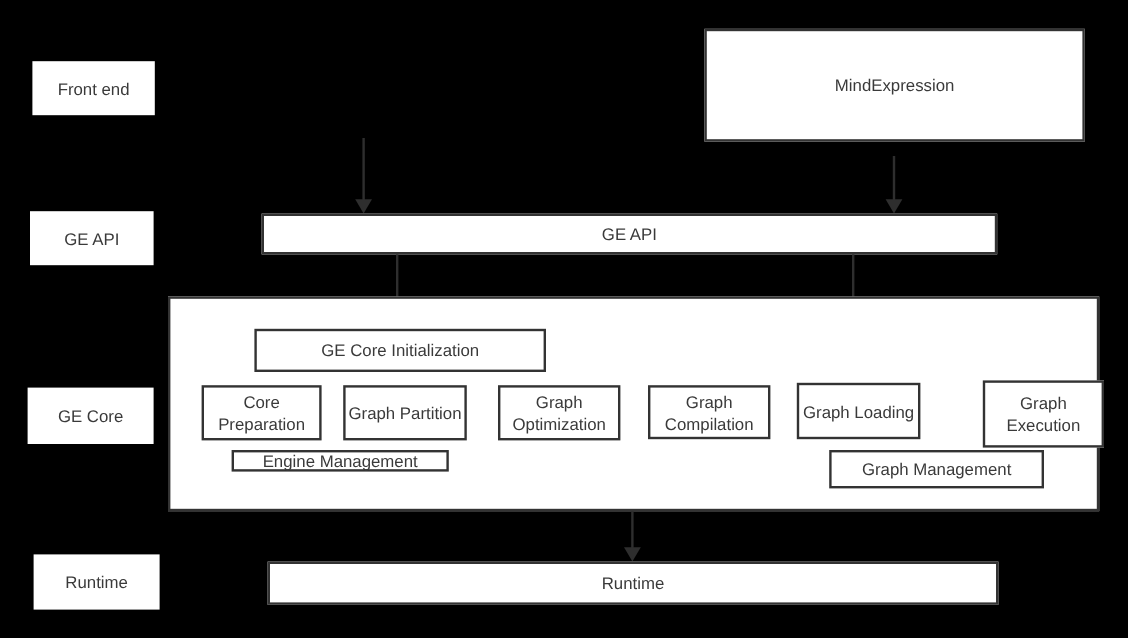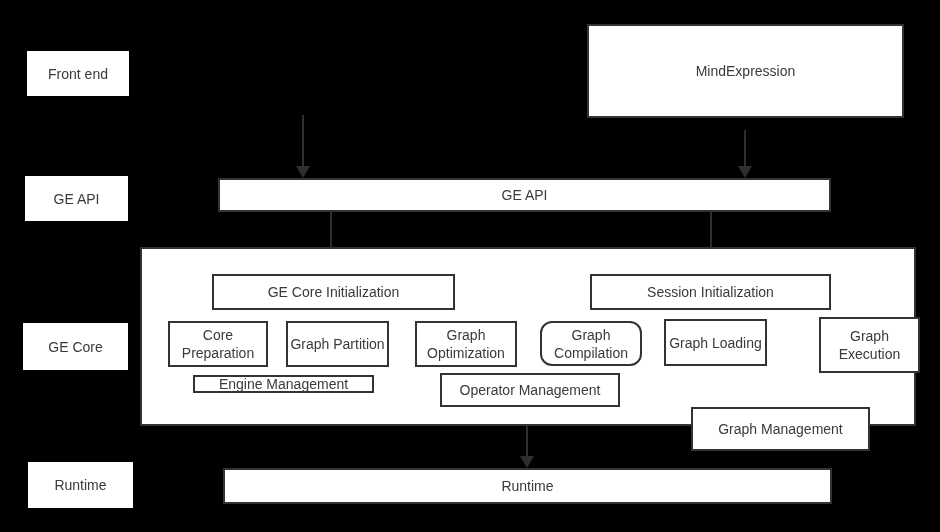--- a/index.html
+++ b/index.html
@@ -132,7 +132,6 @@
 
   <div class="box ge-core-box">
     <div class="box ge-core-init">GE Core Initialization</div>
-    <div class="box session-init">Session Initialization</div>
 
     <div class="box stage-box graph-prep">Core Preparation</div>
     <div class="box stage-box graph-part">Graph Partition</div>

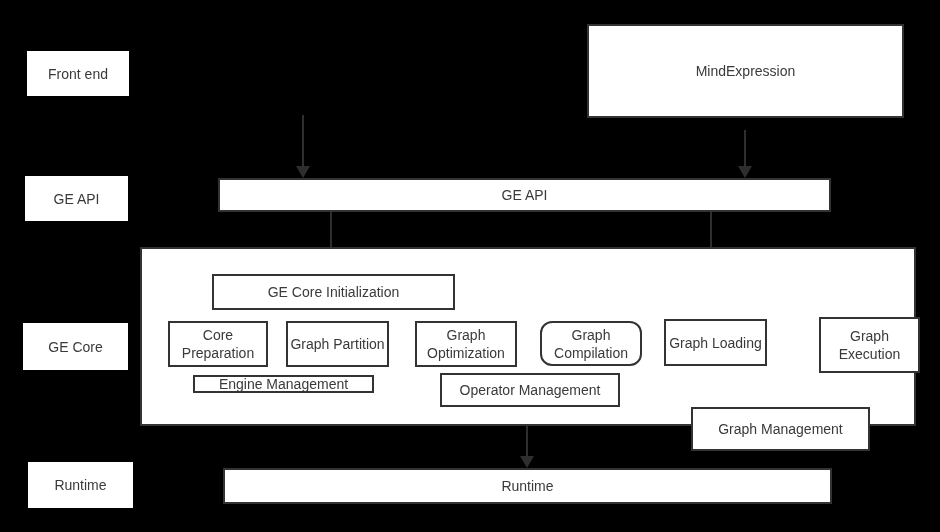--- a/index.html
+++ b/index.html
@@ -70,7 +70,7 @@
   .graph-prep     { left: 26px;  top: 72px; width: 100px; height: 46px; }
   .graph-part     { left: 144px; top: 72px; width: 103px; height: 46px; }
   .graph-opt      { left: 273px; top: 72px; width: 102px; height: 46px; }
-  .graph-comp     { left: 398px; top: 72px; width: 102px; height: 45px; border-radius: 12px; }
+  .graph-comp     { left: 398px; top: 72px; width: 102px; height: 45px; }
   .graph-load     { left: 522px; top: 70px; width: 103px; height: 47px; }
   .graph-exec     { left: 649px; top: 68px; width: 101px; height: 56px; margin-left: 28px; }
   .engine-mgmt    { left: 51px;  top: 126px; width: 181px; height: 18px; }

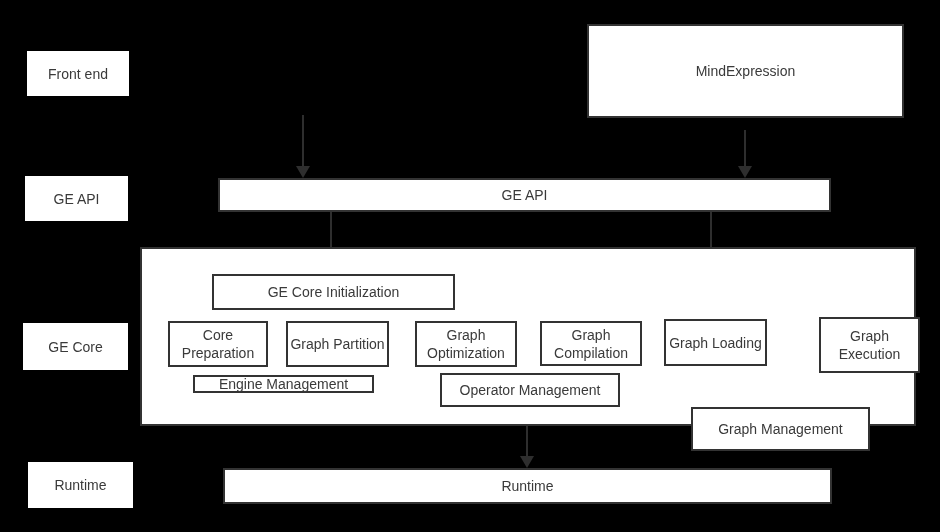--- a/index.html
+++ b/index.html
@@ -141,7 +141,6 @@
     <div class="box stage-box graph-exec">Graph Execution</div>
 
     <div class="box engine-mgmt">Engine Management</div>
-    <div class="box operator-mgmt">Operator Management</div>
     <div class="box graph-mgmt">Graph Management</div>
   </div>
 

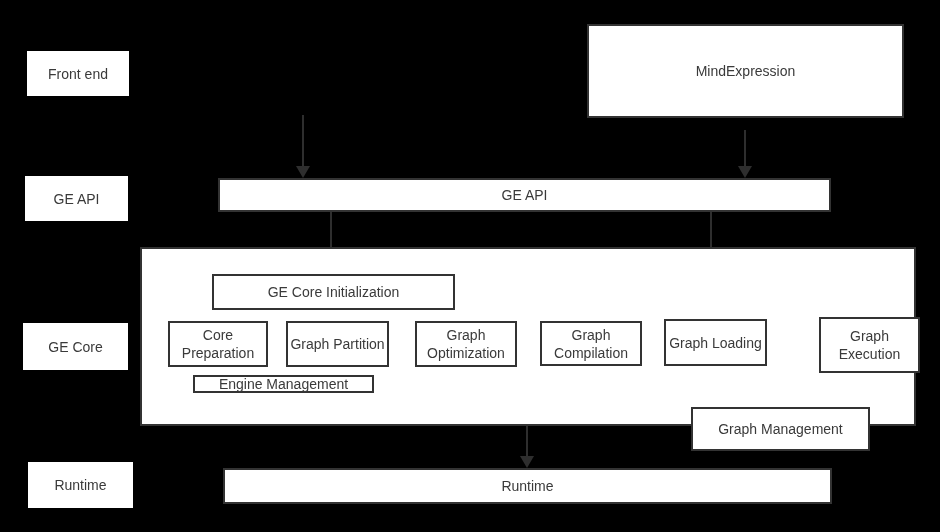--- a/index.html
+++ b/index.html
@@ -75,7 +75,7 @@
   .graph-exec     { left: 649px; top: 68px; width: 101px; height: 56px; margin-left: 28px; }
   .engine-mgmt    { left: 51px;  top: 126px; width: 181px; height: 18px; }
   .operator-mgmt  { left: 298px; top: 124px; width: 180px; height: 34px; }
-  .graph-mgmt     { left: 549px; top: 126px; width: 179px; height: 44px; margin-top: 32px; }
+  .graph-mgmt     { left: 549px; top: 126px; width: 179px; height: 32px; }
 
   .runtime-bar { left: 223px; top: 468px; width: 609px; height: 36px; }
 

